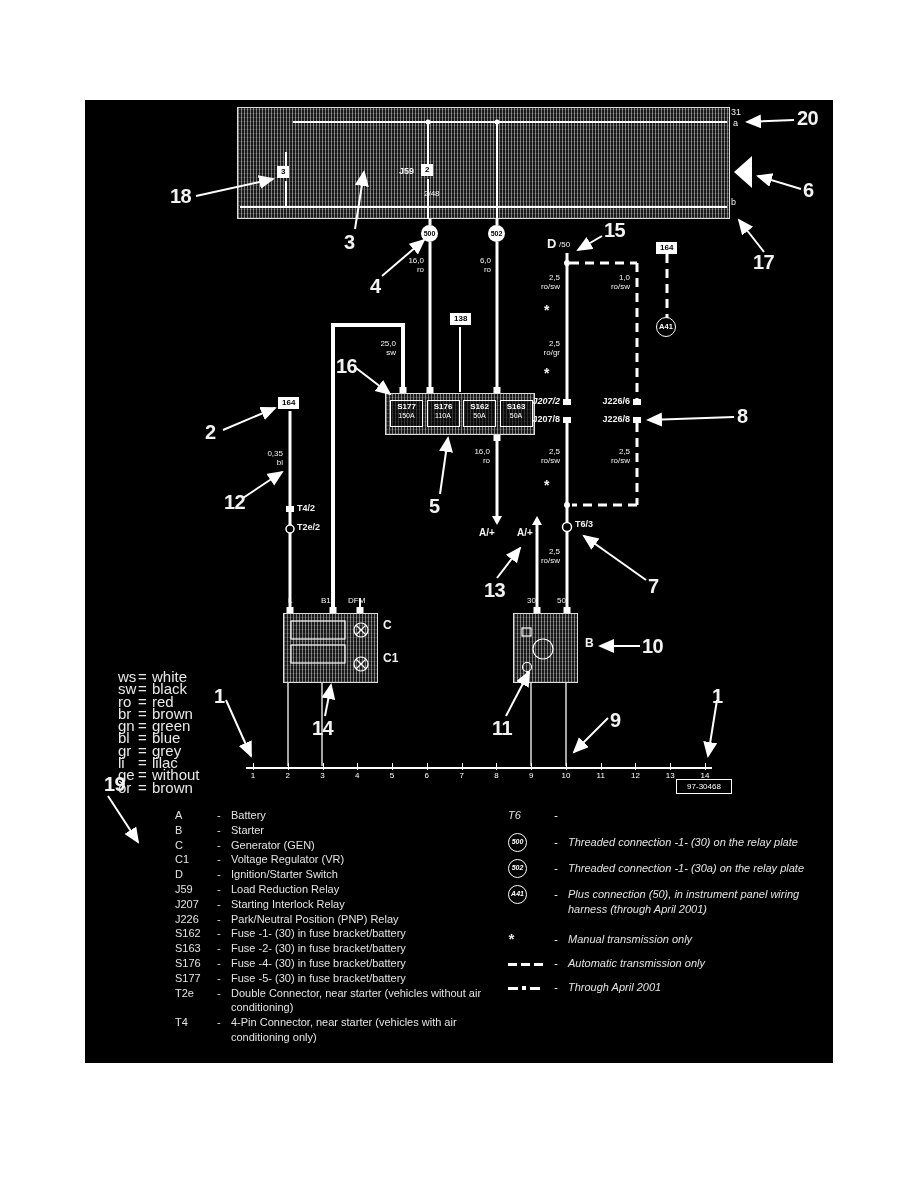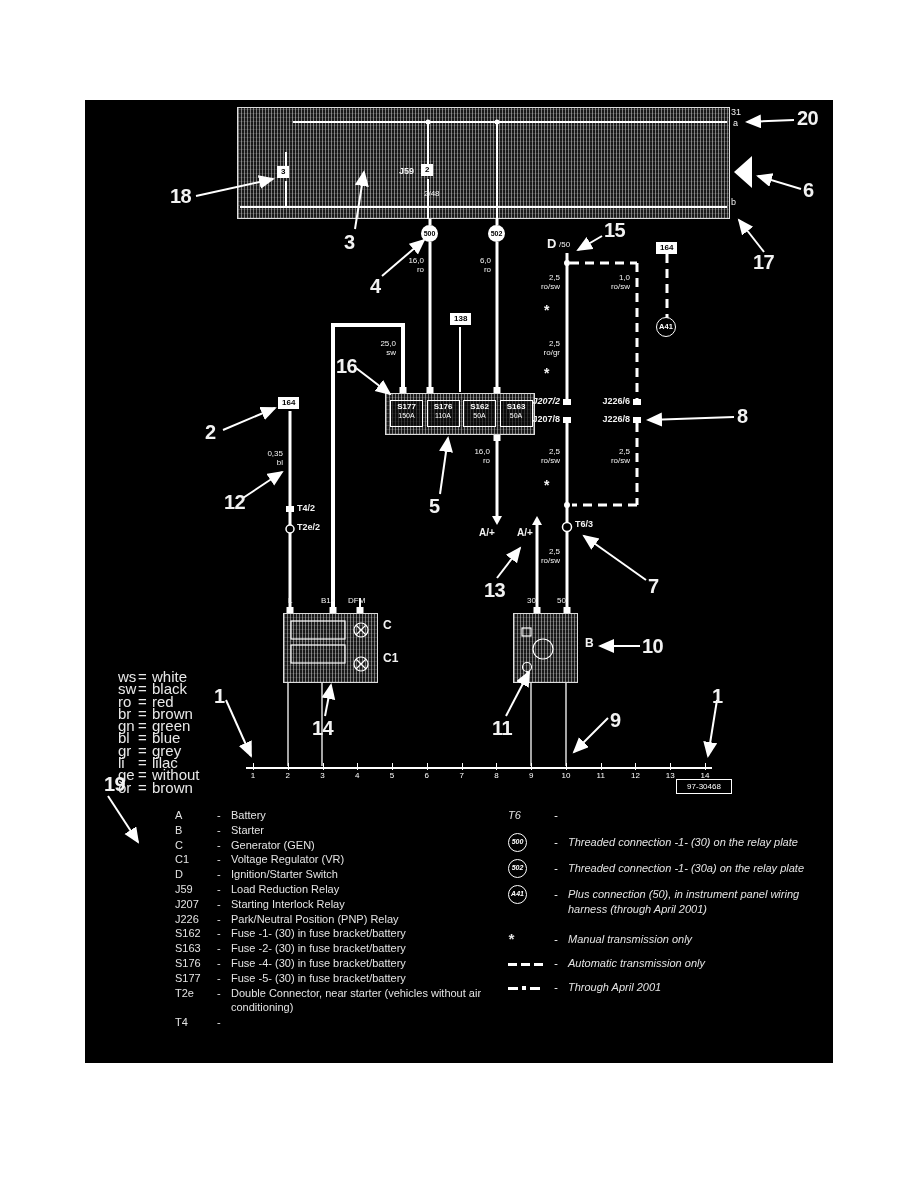--- a/index.html
+++ b/index.html
@@ -312,6 +312,7 @@
       <div class="lrow">
         <span>T4</span>
         <span>-</span>
+        <span>4-Pin Connector, near starter (vehicles with air conditioning only)</span>
       </div>
     </div>
   <div id="legend-right">

